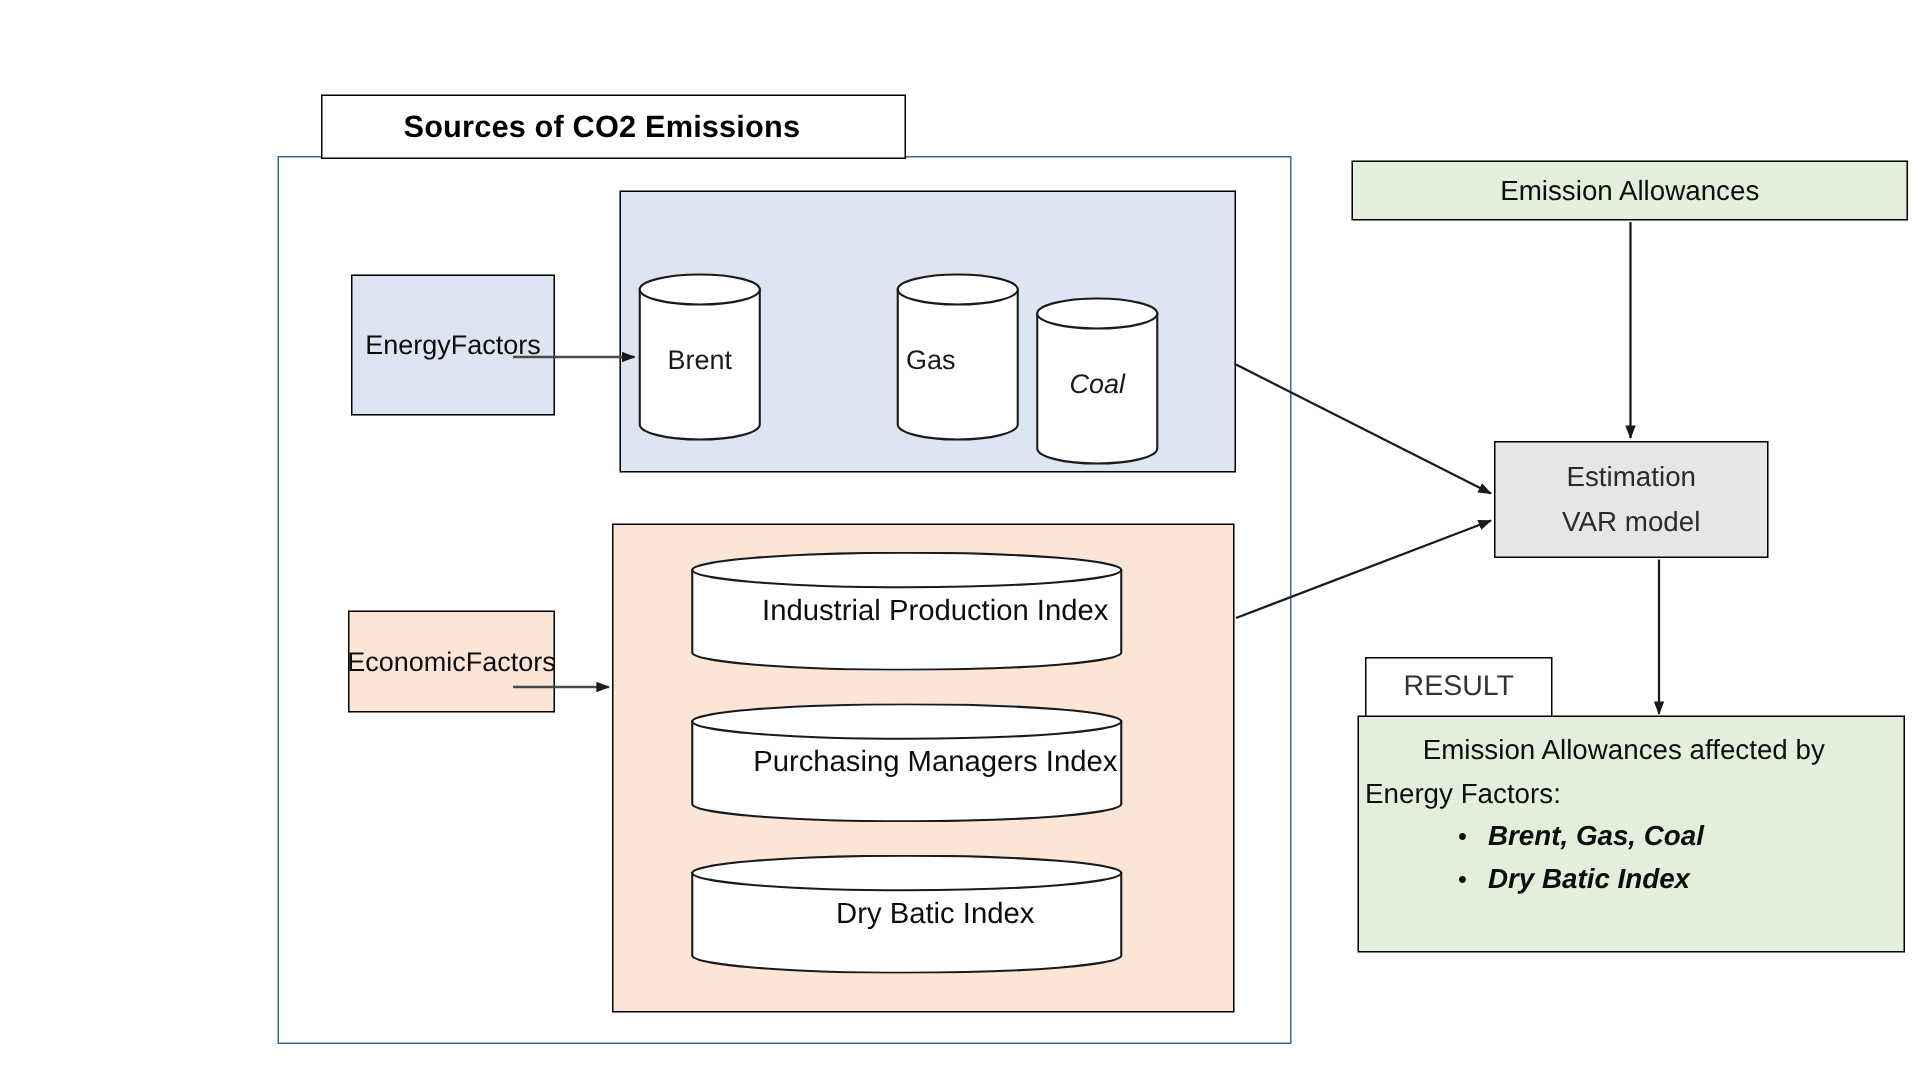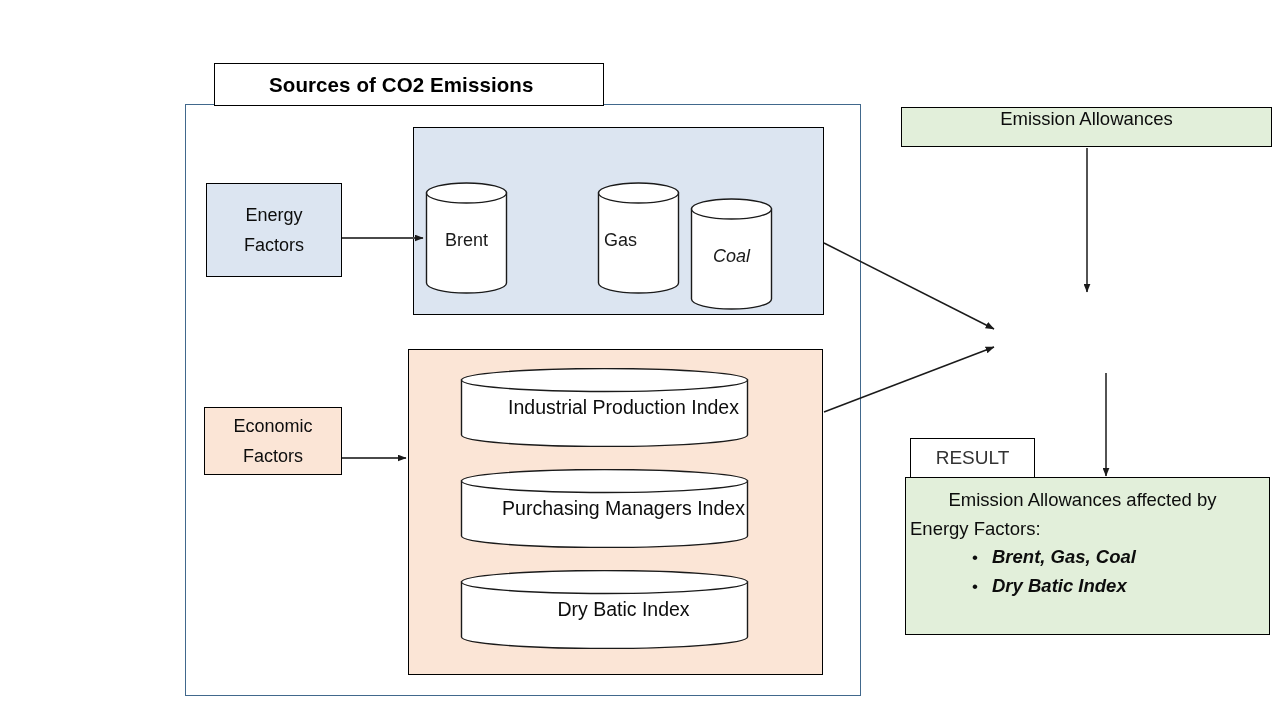--- a/index.html
+++ b/index.html
@@ -146,6 +146,7 @@
     border: 1.6px solid #000000;
     box-sizing: border-box;
     display: flex;
+    align-items: center;
     justify-content: center;
     font-size: 18.5px;
     color: #0d0d0d;

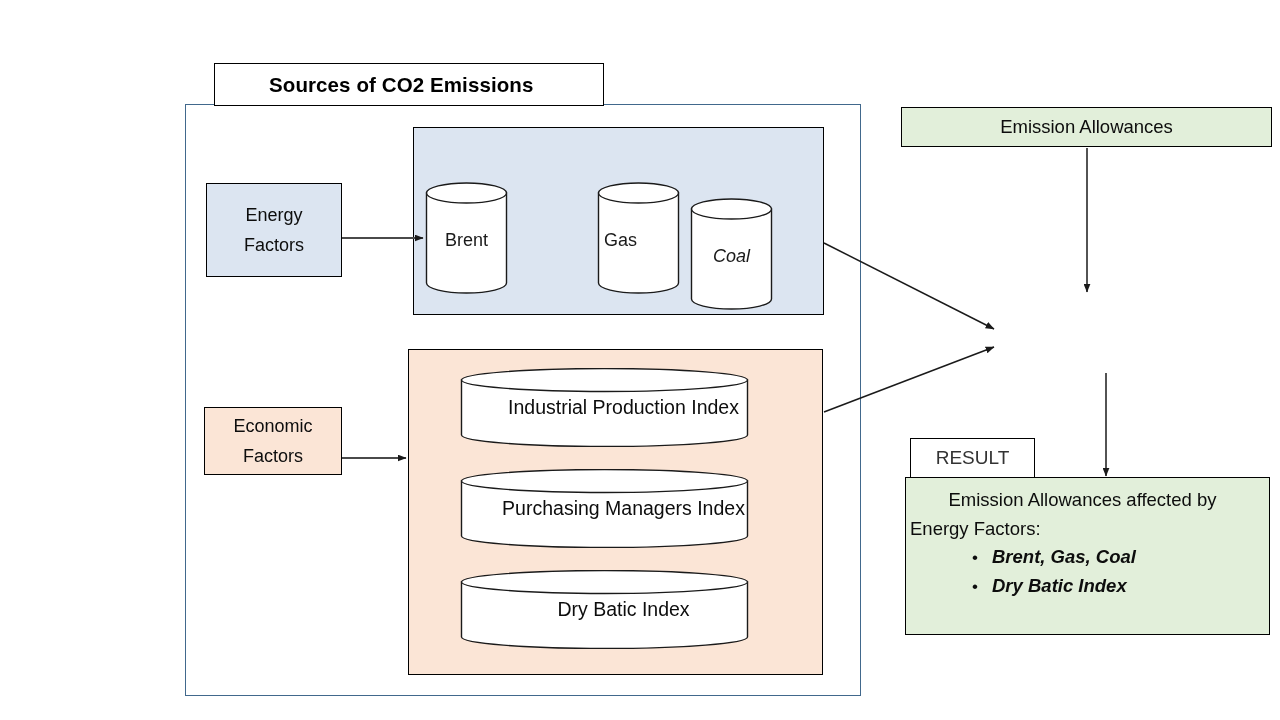--- a/index.html
+++ b/index.html
@@ -68,12 +68,13 @@
     border: 1.3px solid #000000;
     box-sizing: border-box;
     display: flex;
-    flex-direction: column;
+    flex-direction: row;
     align-items: center;
     justify-content: center;
     font-size: 18px;
     line-height: 1.68;
     color: #0d0d0d;
+    margin-left: 28px;
   }
   .factor-energy {
     left: 206px; top: 183px;

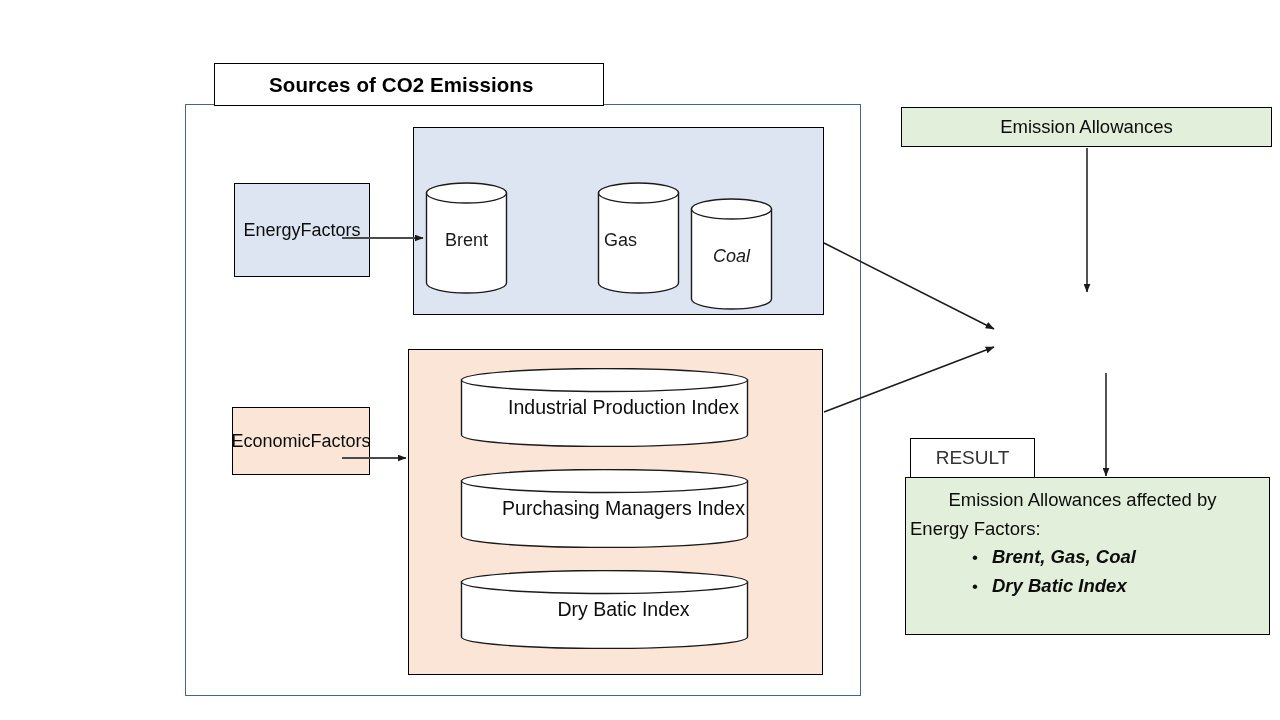--- a/index.html
+++ b/index.html
@@ -291,6 +291,10 @@
     <span>Emission Allowances</span>
   </div>
 
+  <div class="box-estimation">
+    <span>Estimation</span>
+    <span>VAR model</span>
+  </div>
 
   <div class="box-result">
     <div class="result-line-center">Emission Allowances affected by</div>

